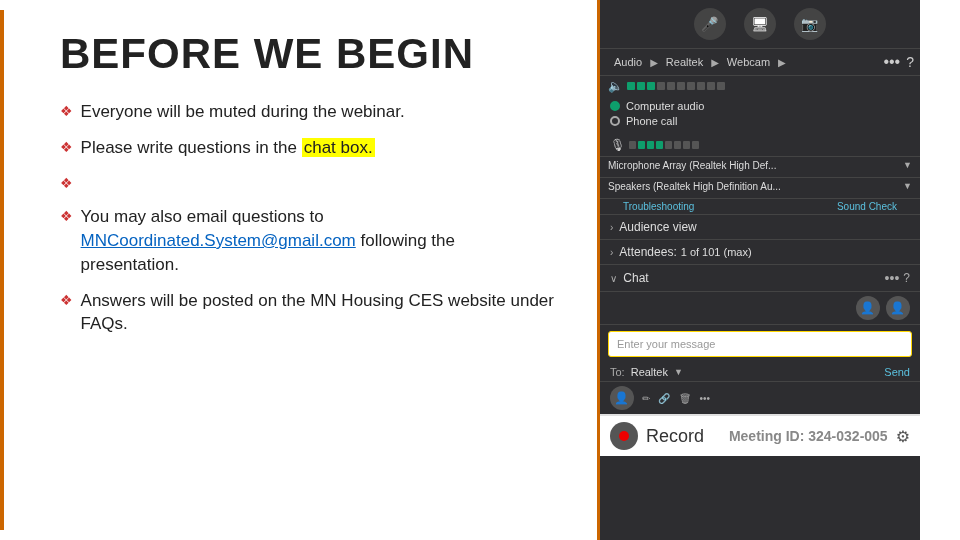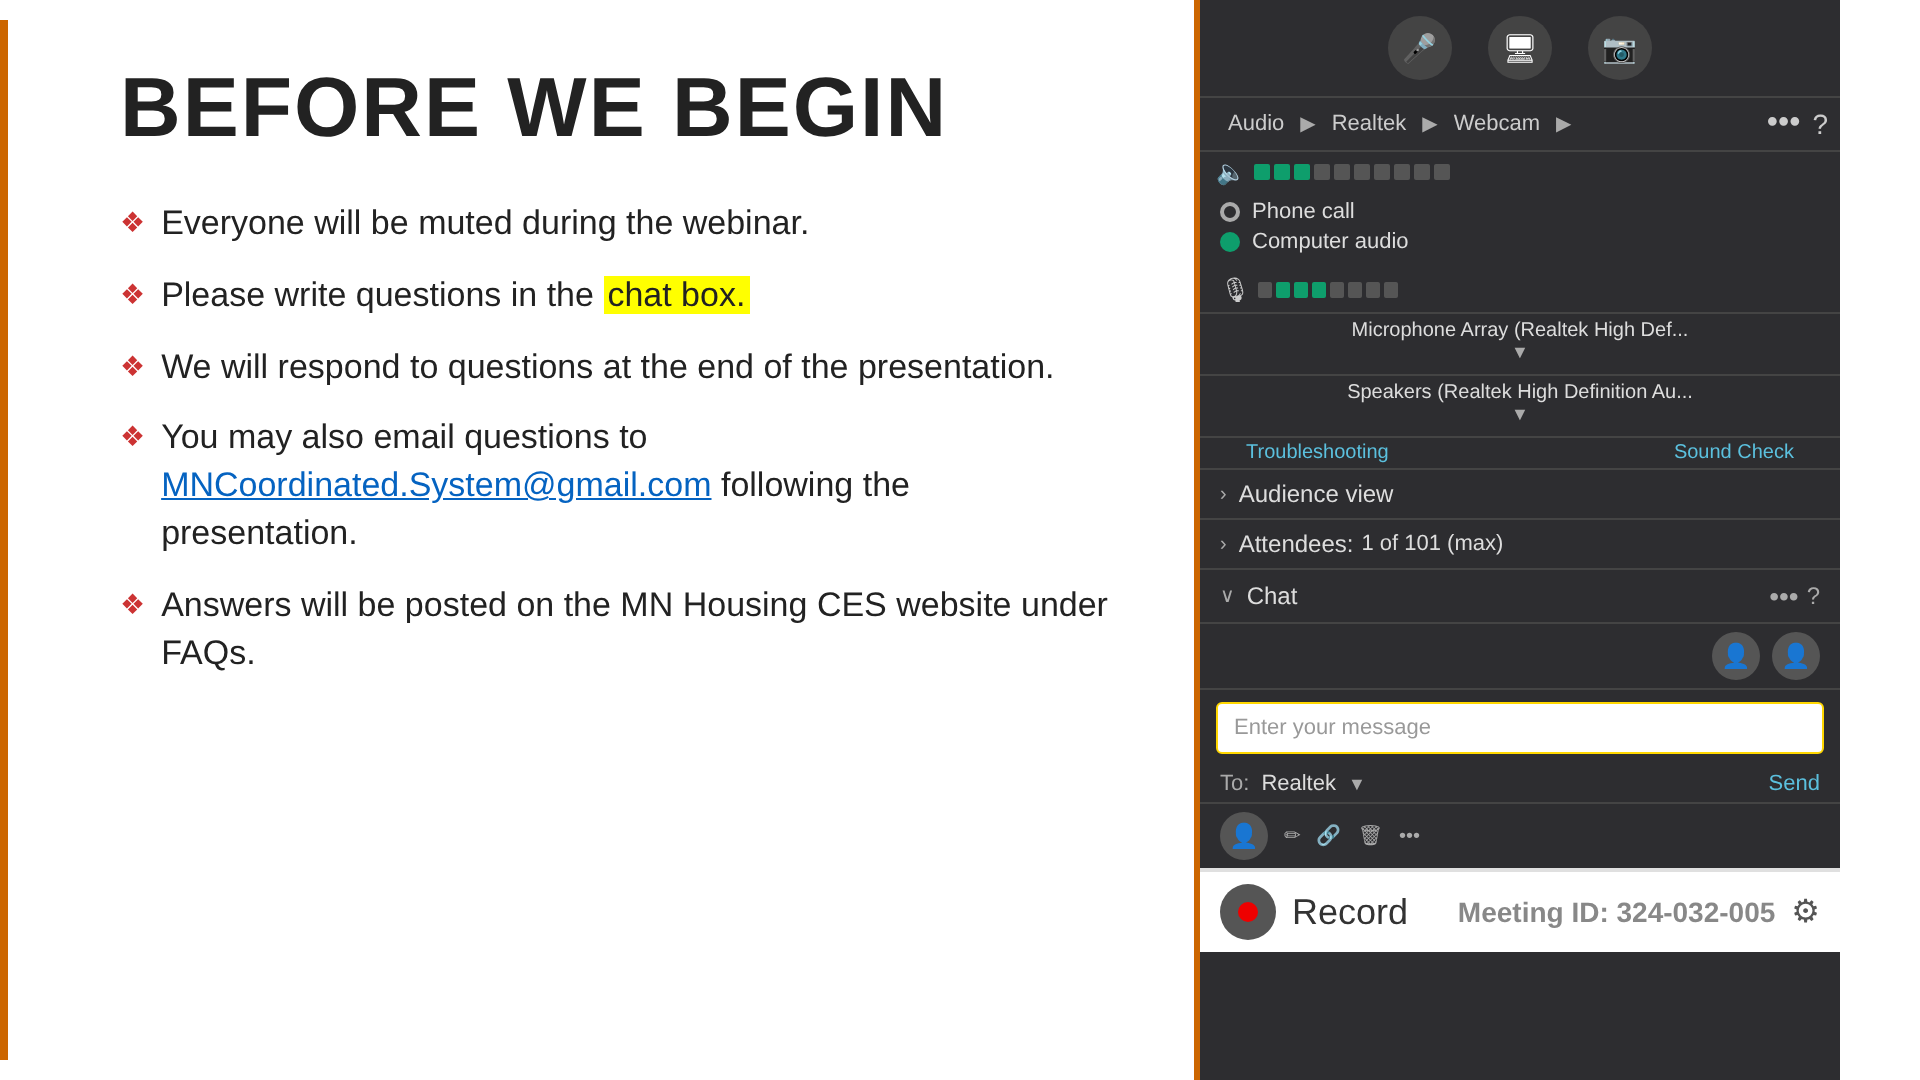--- a/index.html
+++ b/index.html
@@ -447,12 +447,12 @@
 
   <div class="audio-options">
     <div class="audio-option">
+      <span class="radio-dot"></span>
+      <span class="audio-label">Computer audio</span>
+    </div>
+    <div class="audio-option">
       <span class="radio-empty"></span>
       <span class="audio-label">Phone call</span>
-    </div>
-    <div class="audio-option">
-      <span class="radio-dot"></span>
-      <span class="audio-label">Computer audio</span>
     </div>
   </div>
 

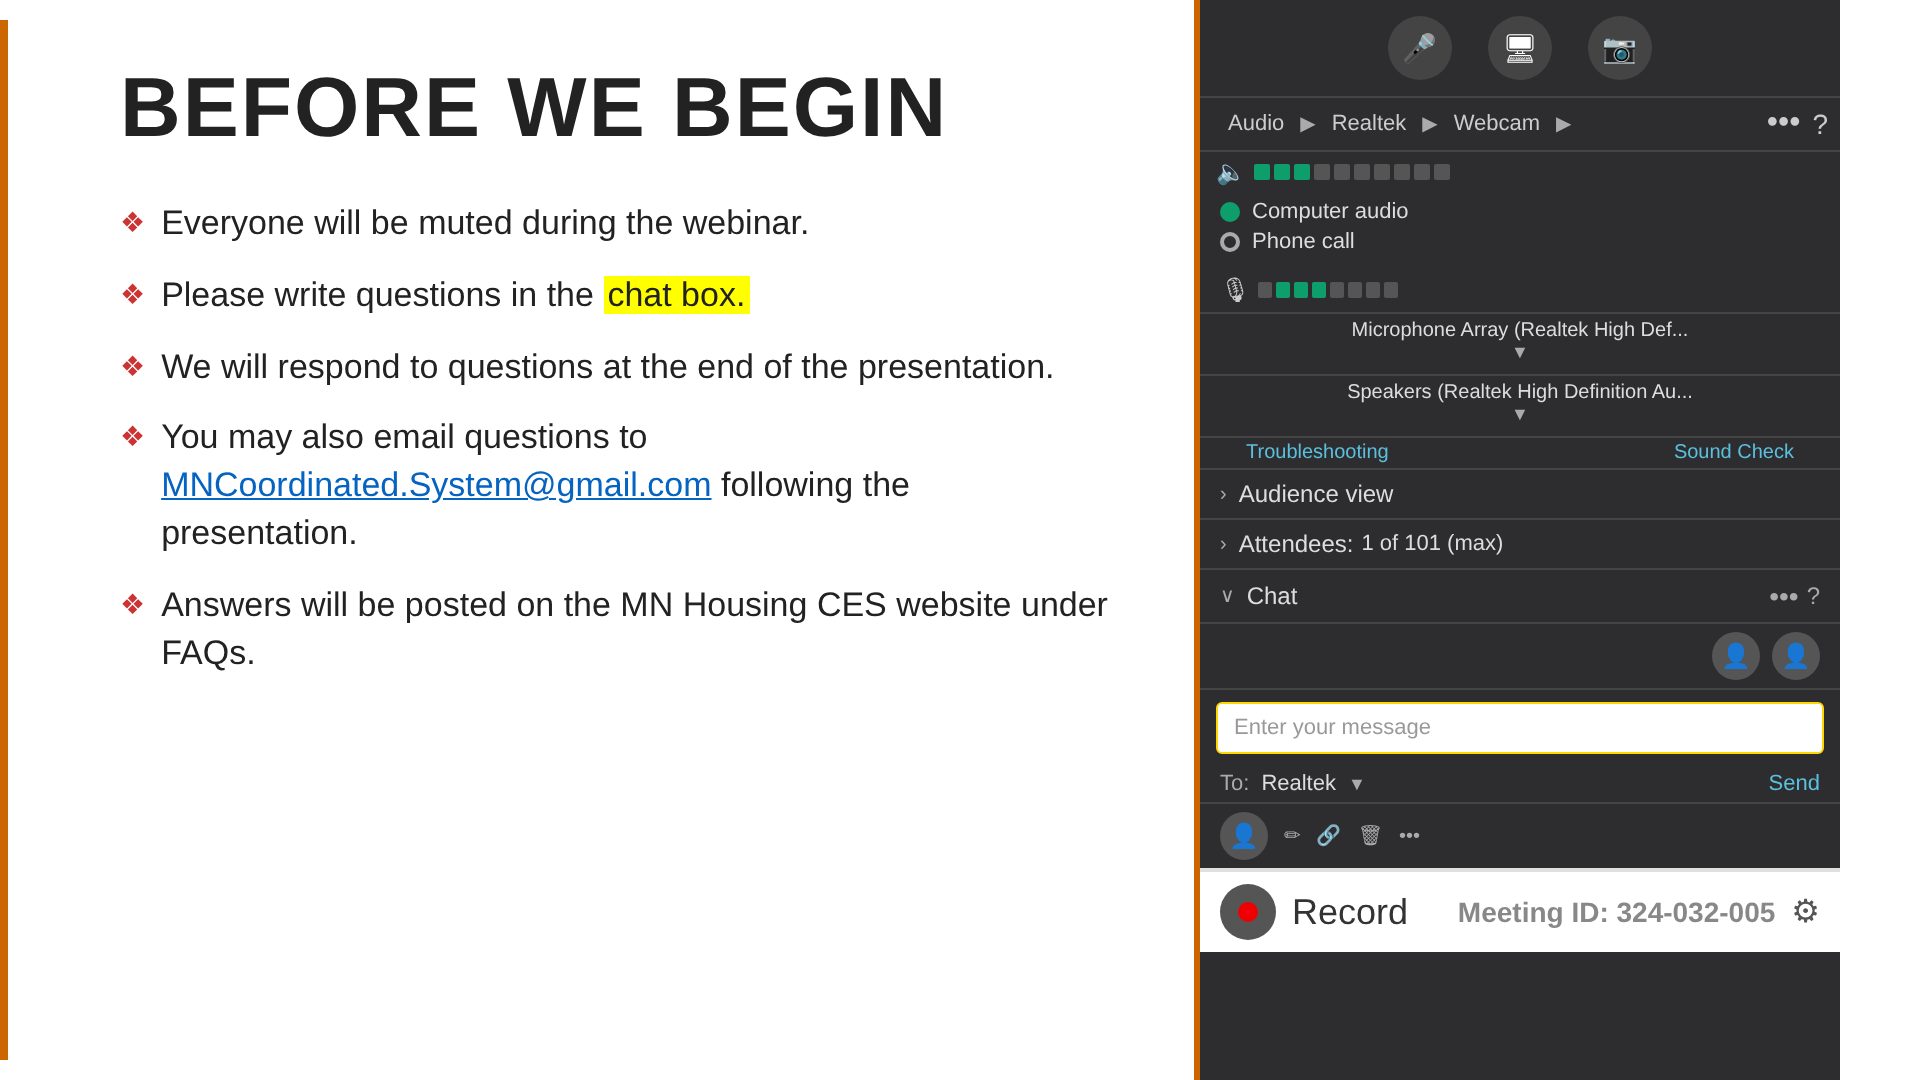--- a/index.html
+++ b/index.html
@@ -208,12 +208,10 @@
 
     .device-row {
       display: flex;
-      align-items: center;
       justify-content: space-between;
       font-size: 10px;
       color: #ccc;
       margin-bottom: 3px;
-      flex-direction: column;
     }
 
     .device-name { font-size: 10px; color: #ddd; }

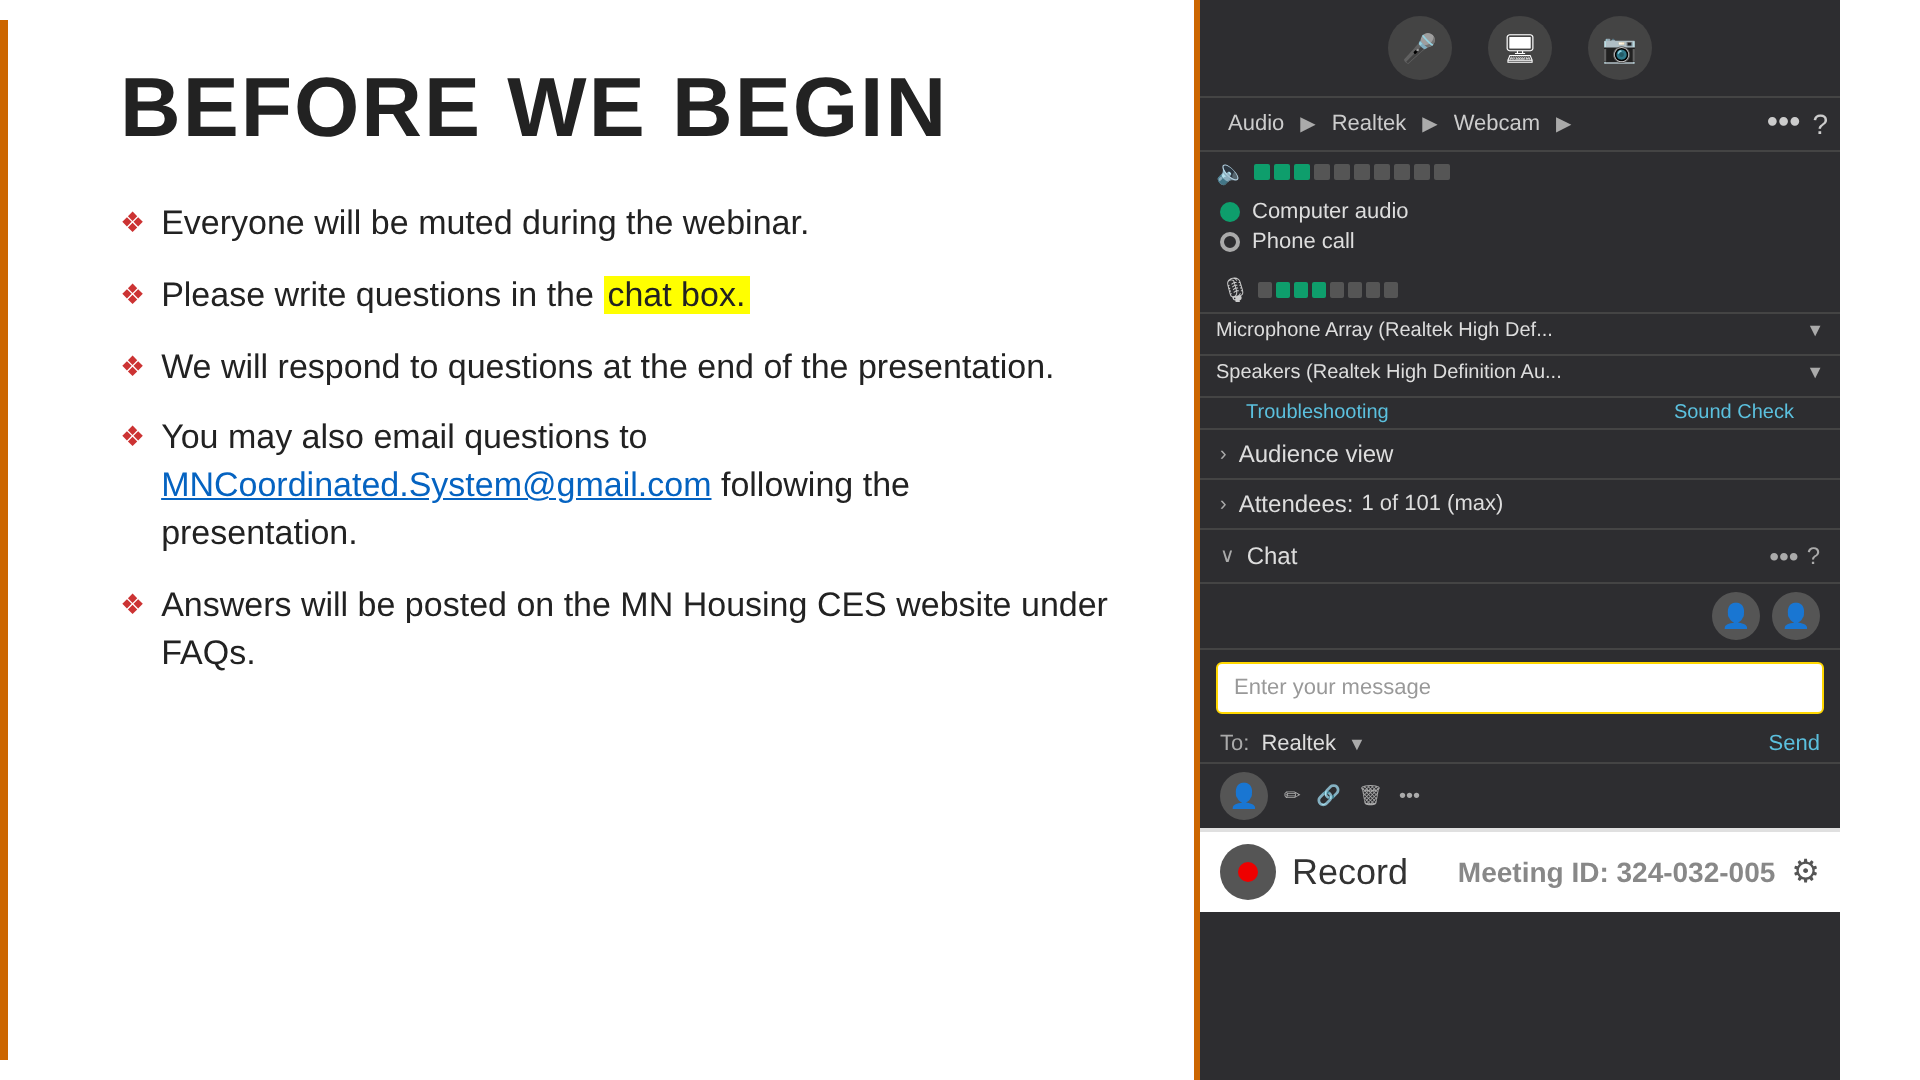--- a/index.html
+++ b/index.html
@@ -393,7 +393,6 @@
 
     <li>
       <span class="bullet-diamond">❖</span>
-      <span>We will respond to questions at the end of the presentation.</span>
     </li>
 
     <li>

